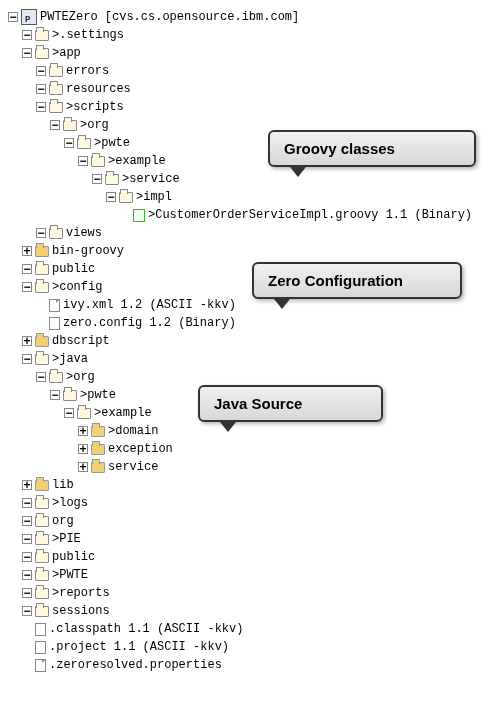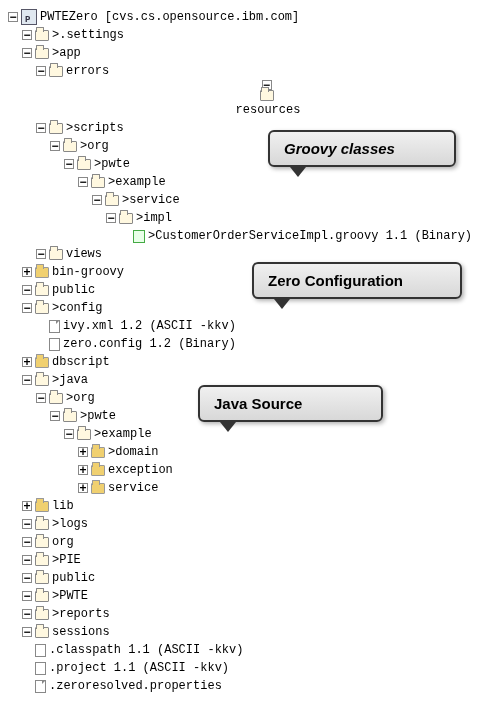--- a/index.html
+++ b/index.html
@@ -240,7 +240,7 @@
       <span class="icon-folder-open"></span>
       <span class="tree-label">errors</span>
     </div>
-    <div class="tree-item" style="padding-left: 28px; flex-direction: column;">
+    <div class="tree-item" style="padding-left: 28px;">
       <span class="expand-icon expand-minus"></span>
       <span class="icon-folder-open"></span>
       <span class="tree-label">resources</span>

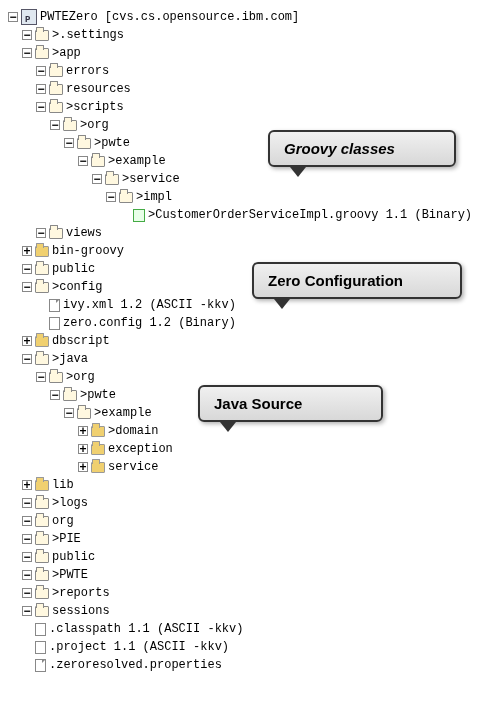--- a/index.html
+++ b/index.html
@@ -166,8 +166,7 @@
     .callout-groovy {
       left: 268px;
       top: 130px;
-      width: 188px;
-      font-style: italic;
+      width: 208px;
     }
     .callout-groovy::after {
       border-top: 10px solid #333;

